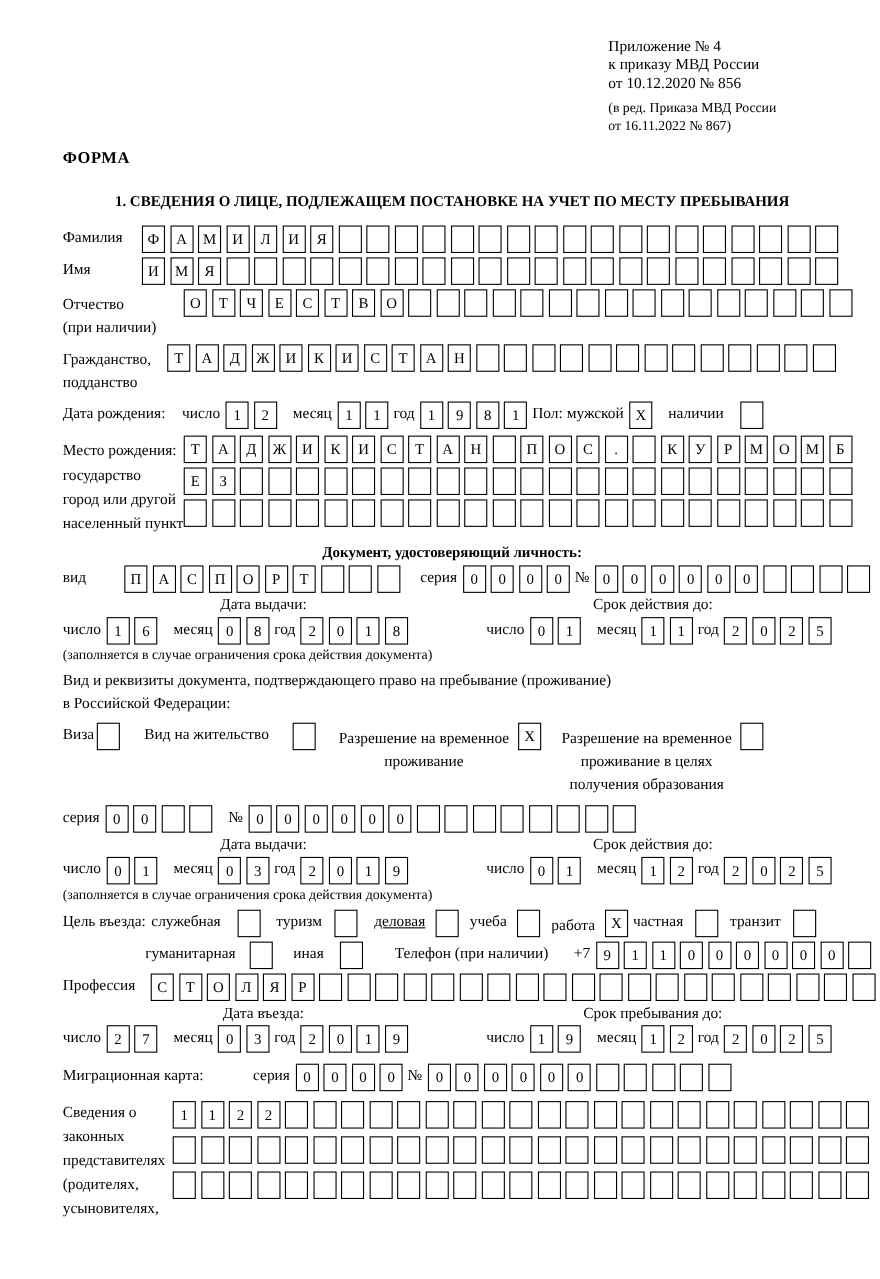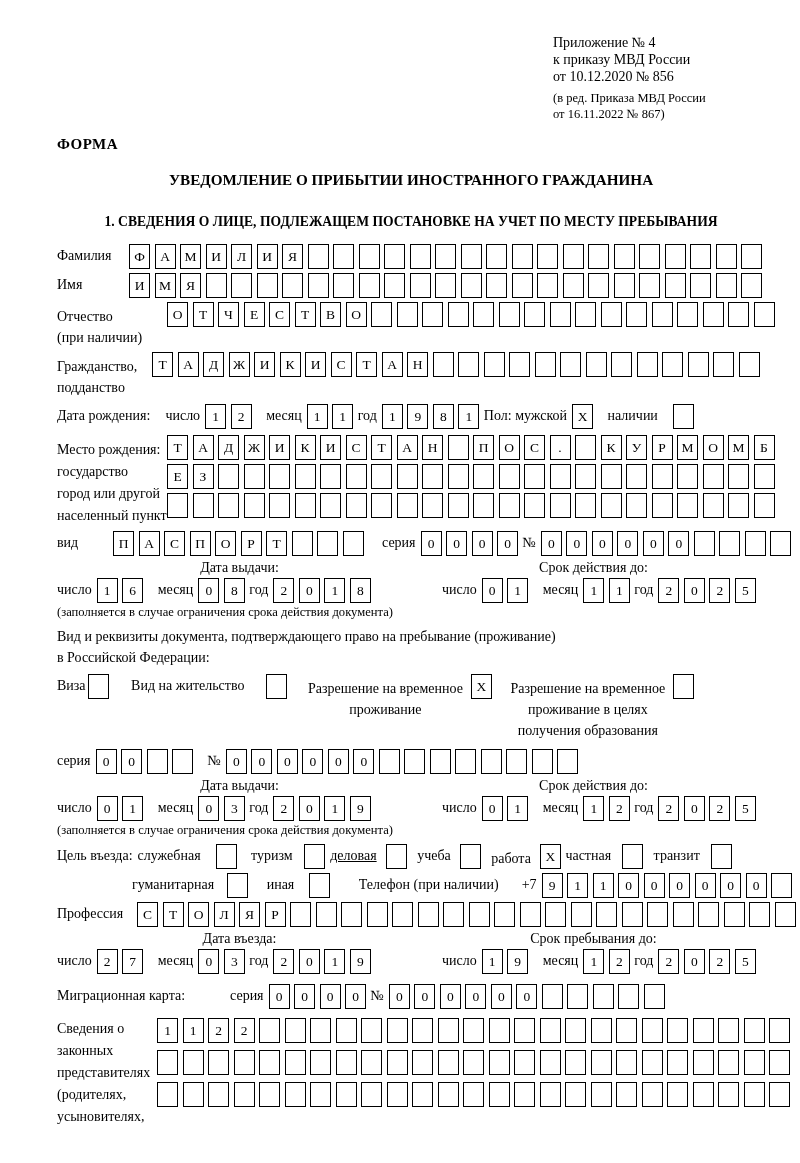--- a/index.html
+++ b/index.html
@@ -58,7 +58,6 @@
   <div class="forma">ФОРМА</div>
 
   <div class="title">
-    <div>УВЕДОМЛЕНИЕ О ПРИБЫТИИ ИНОСТРАННОГО ГРАЖДАНИНА</div>
   </div>
 
   <div class="sec-head">1. СВЕДЕНИЯ О ЛИЦЕ, ПОДЛЕЖАЩЕМ ПОСТАНОВКЕ НА УЧЕТ ПО МЕСТУ ПРЕБЫВАНИЯ</div>

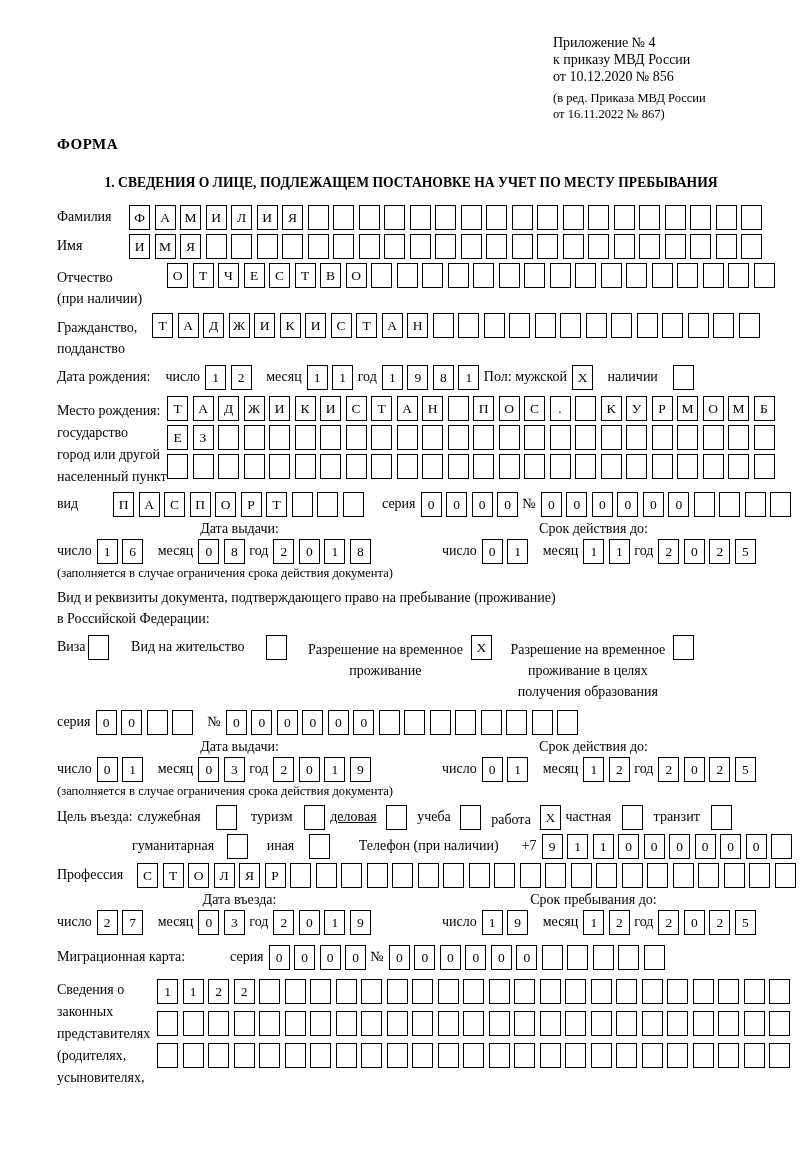--- a/index.html
+++ b/index.html
@@ -310,6 +310,7 @@
       </span>
     </div>
 
+    <div class="doc-head">Документ, удостоверяющий личность:</div>
 
     <div class="row">
       <span class="lbl" style="width:56px;">вид</span>

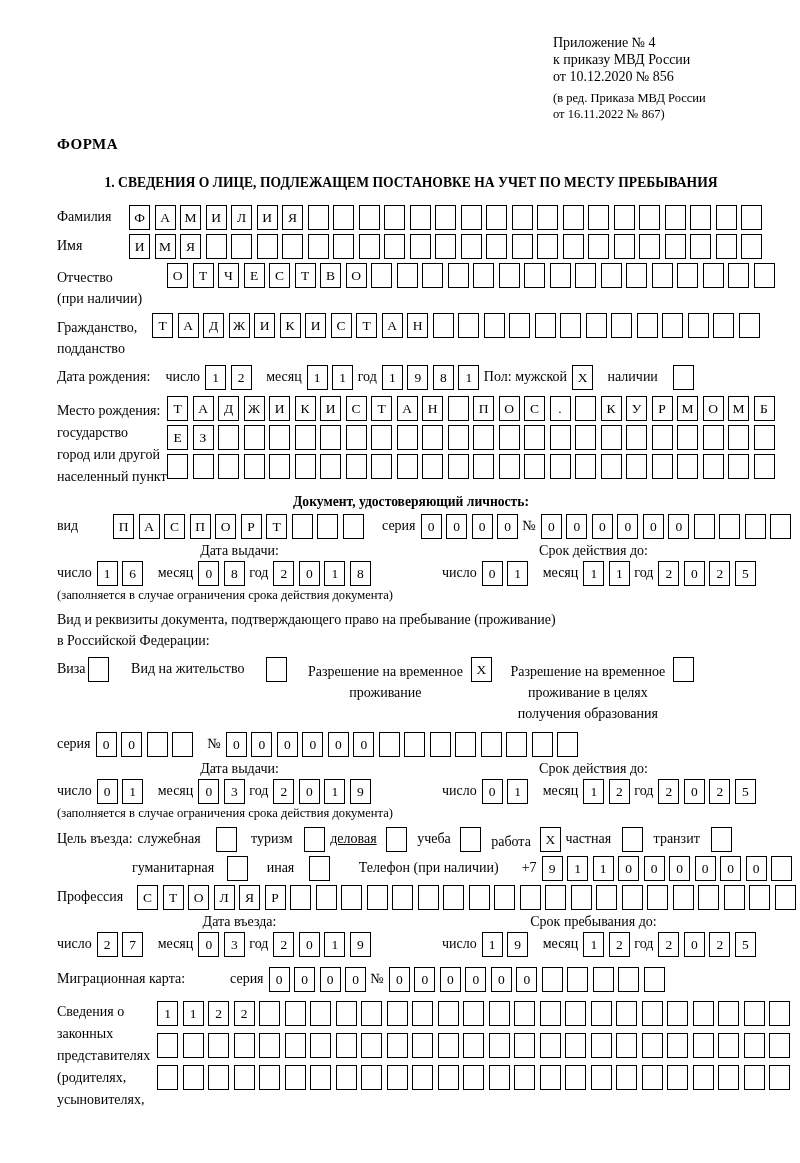--- a/index.html
+++ b/index.html
@@ -520,7 +520,7 @@
             <span class="cb"></span>
           </span>
         </span>
-      <span class="ck-item" style="margin-left:1px;text-decoration:underline;">
+      <span class="ck-item" style="margin-left:11px;text-decoration:underline;">
           <span class="dlbl">деловая</span>
           <span class="cells" style="margin-left:4px;">
             <span class="cb"></span>

